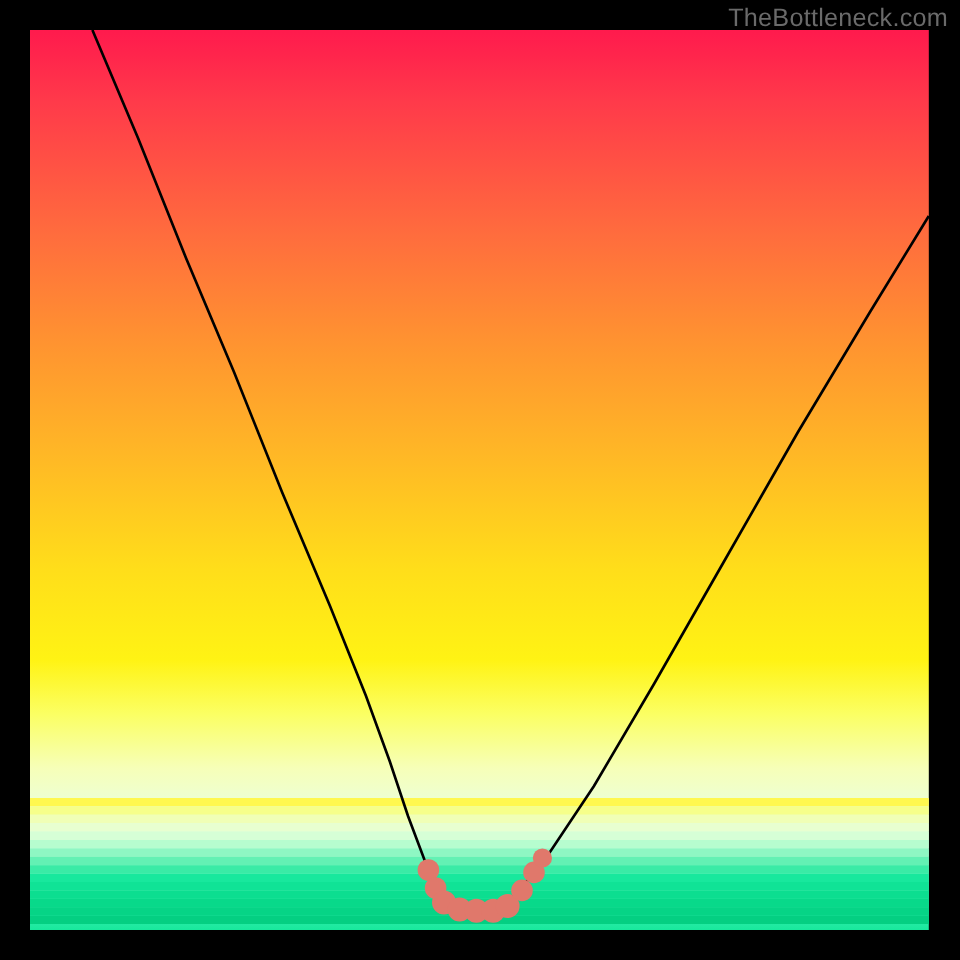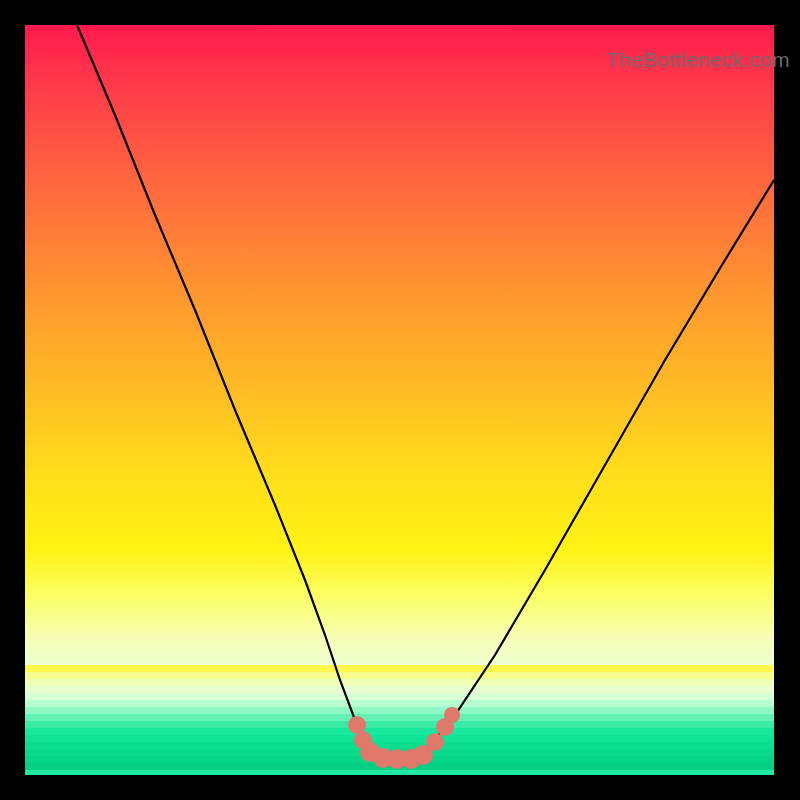--- a/index.html
+++ b/index.html
@@ -54,7 +54,6 @@
     font-size: 21px;
     letter-spacing: 0.2px;
     font-weight: 500;
-    margin-top: 44px;
   }
   svg.curve {
     position: absolute;

